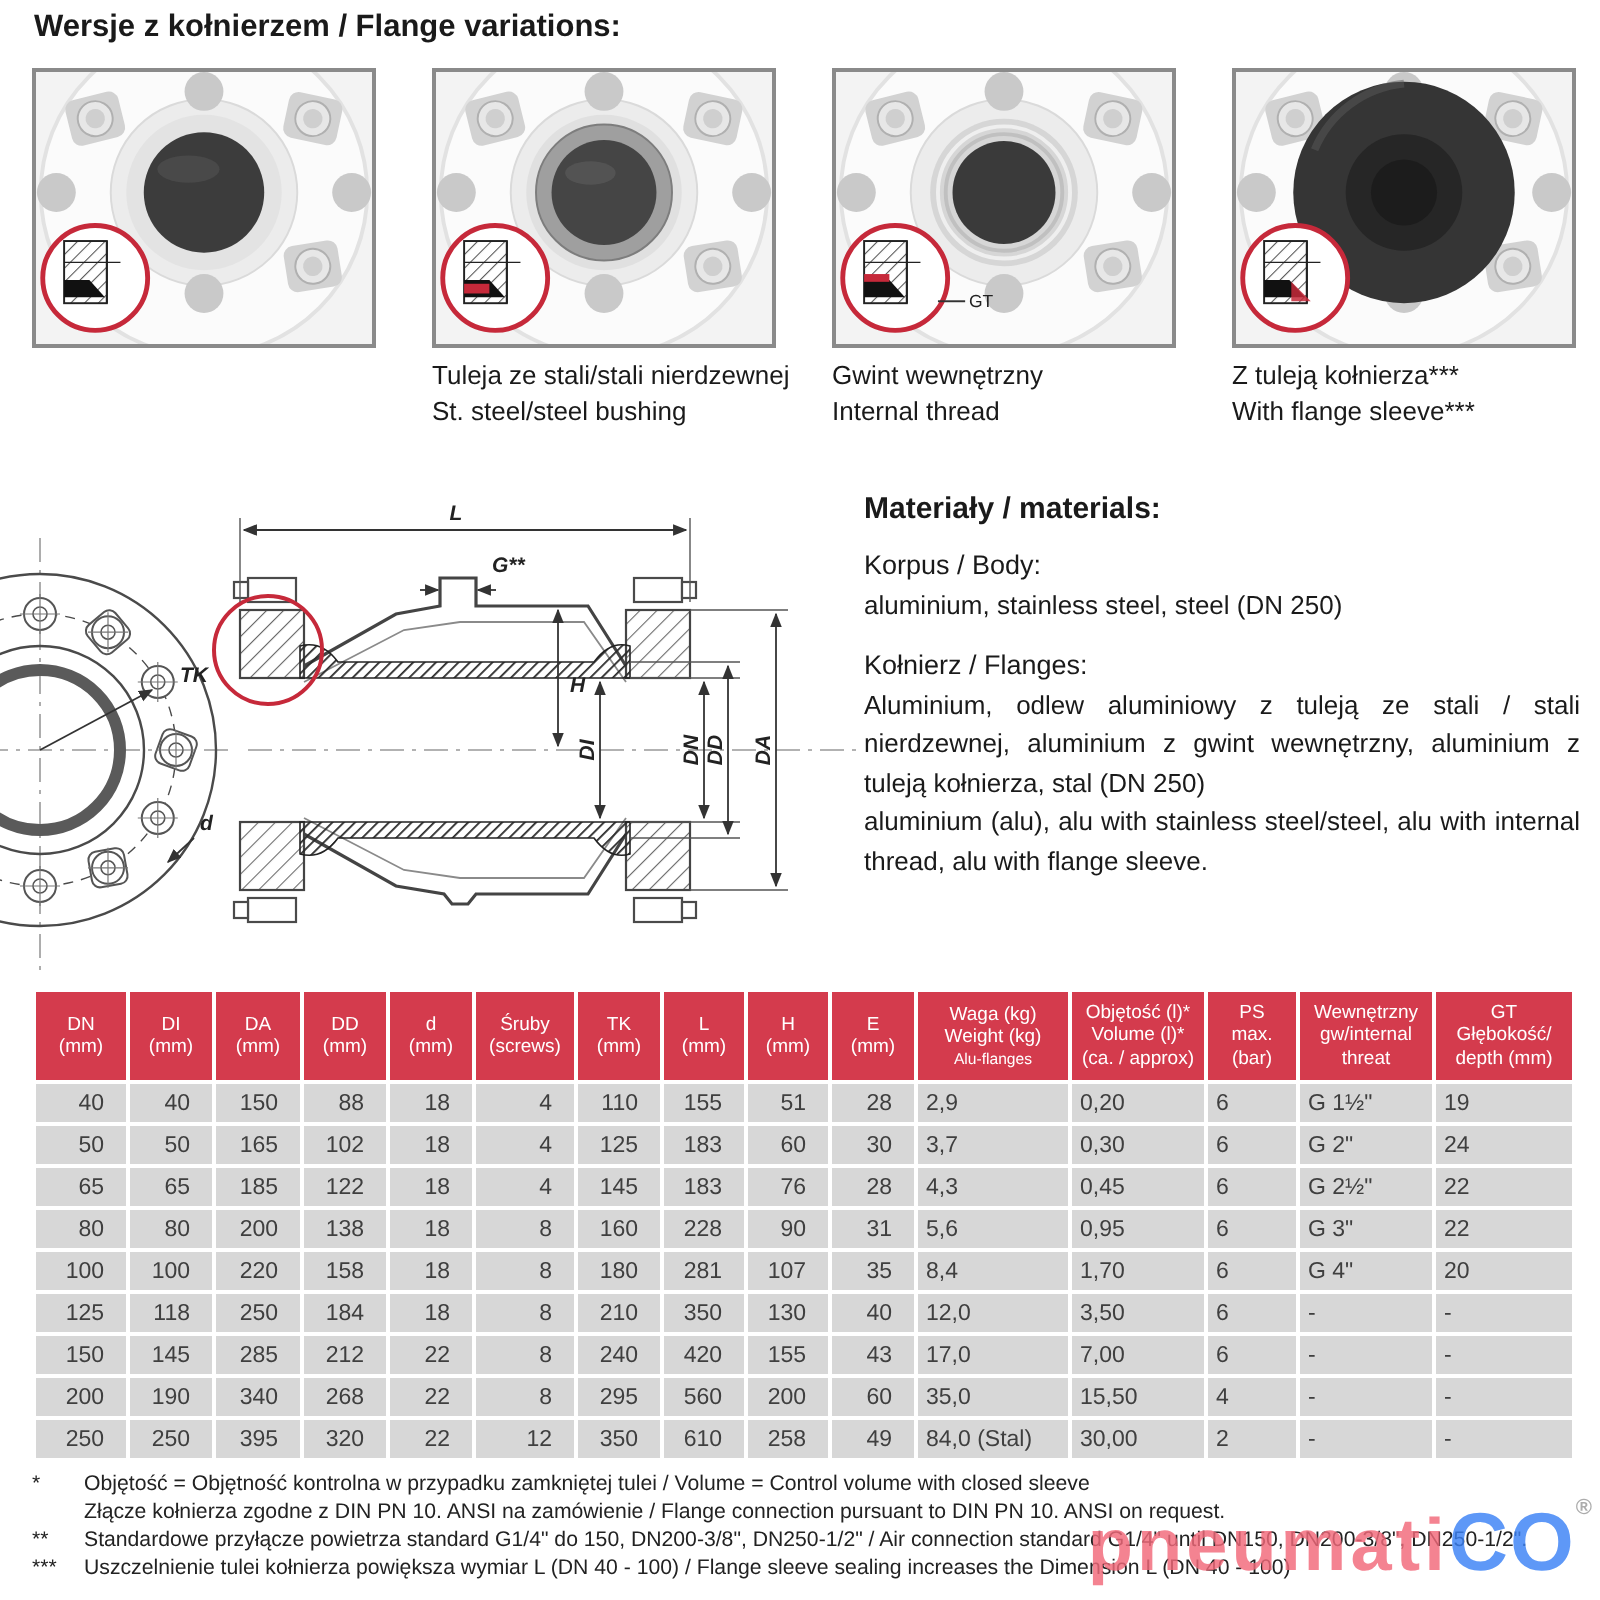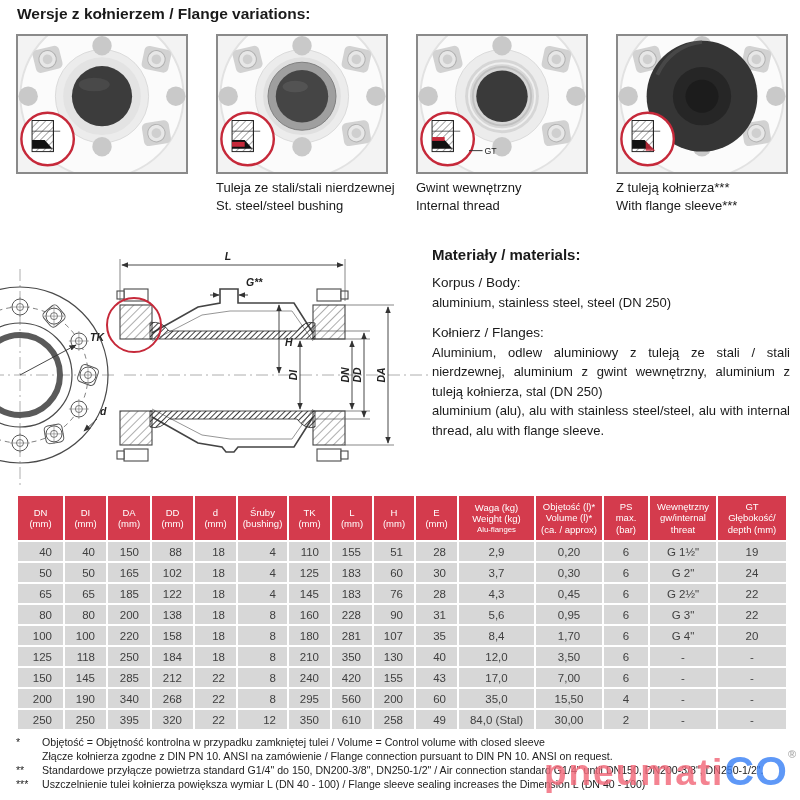--- a/index.html
+++ b/index.html
@@ -328,7 +328,7 @@
             </th>
             <th>
               <div>Śruby</div>
-              <div>(bushing)</div>
+              <div>(screws)</div>
             </th>
             <th>
               <div>TK</div>

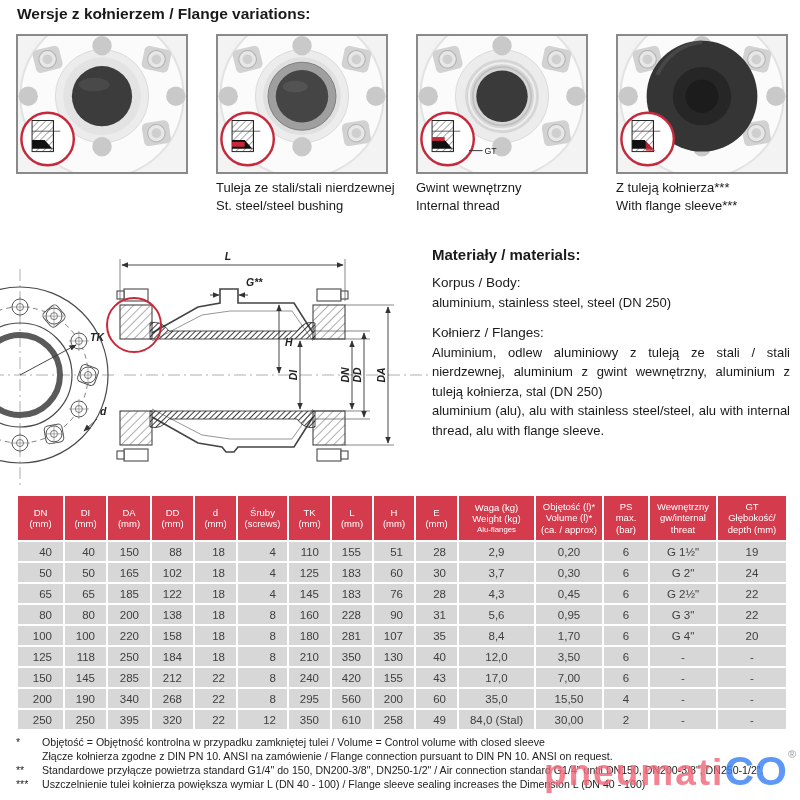--- a/index.html
+++ b/index.html
@@ -31,7 +31,7 @@
   th .tiny{font-size:7.8px}
   td{background:#d7d7d7;color:#3f3f3f;font-size:11.5px;height:19px;padding:0 4px;white-space:nowrap;overflow:hidden}
   td.num{text-align:right;padding-right:11px}
-  td.ctr{text-align:center}
+  td.ctr{}
   
   .footnotes{position:absolute;left:16px;top:735px;width:780px;font-size:10.6px;line-height:1.33;color:#222}
   .fn{display:grid;grid-template-columns:26px 1fr}

